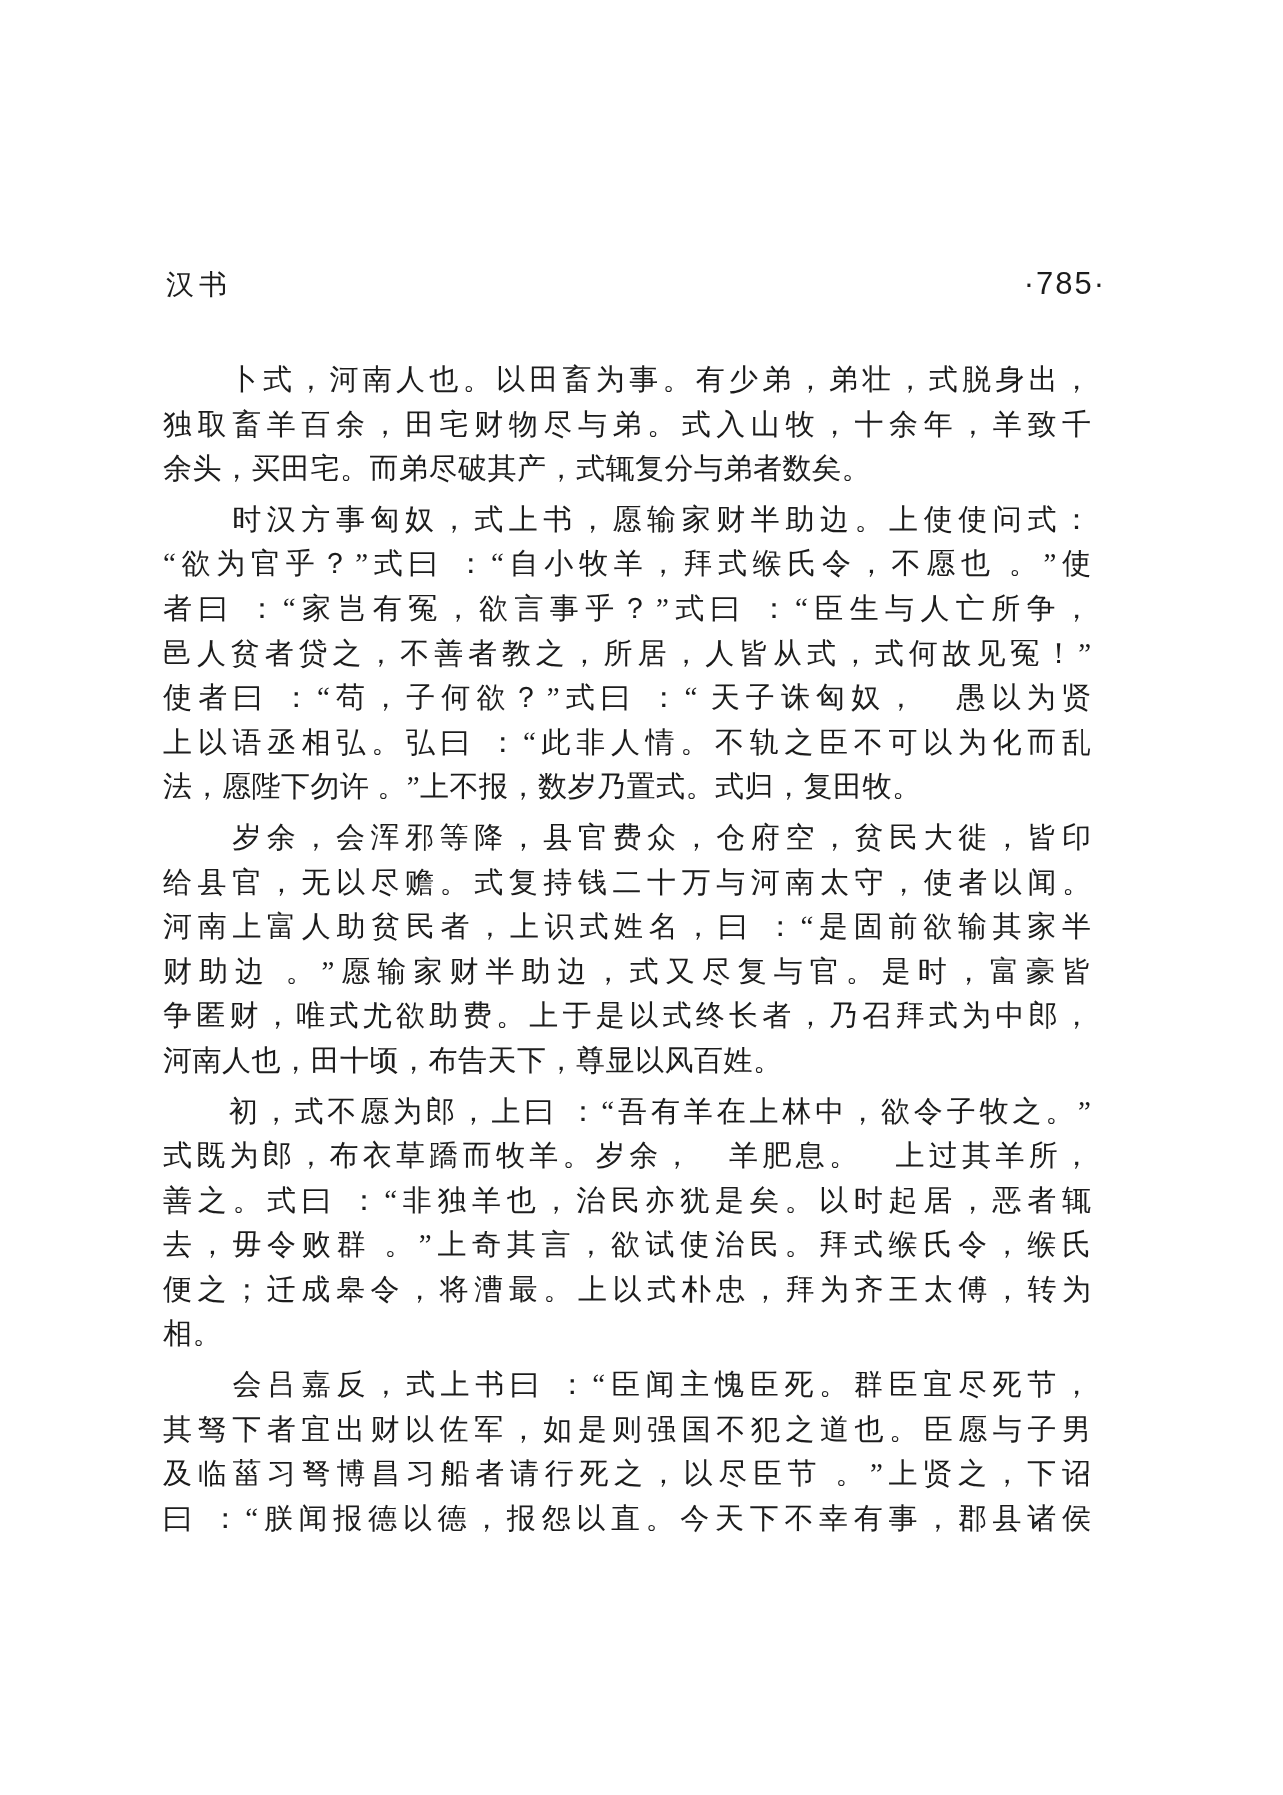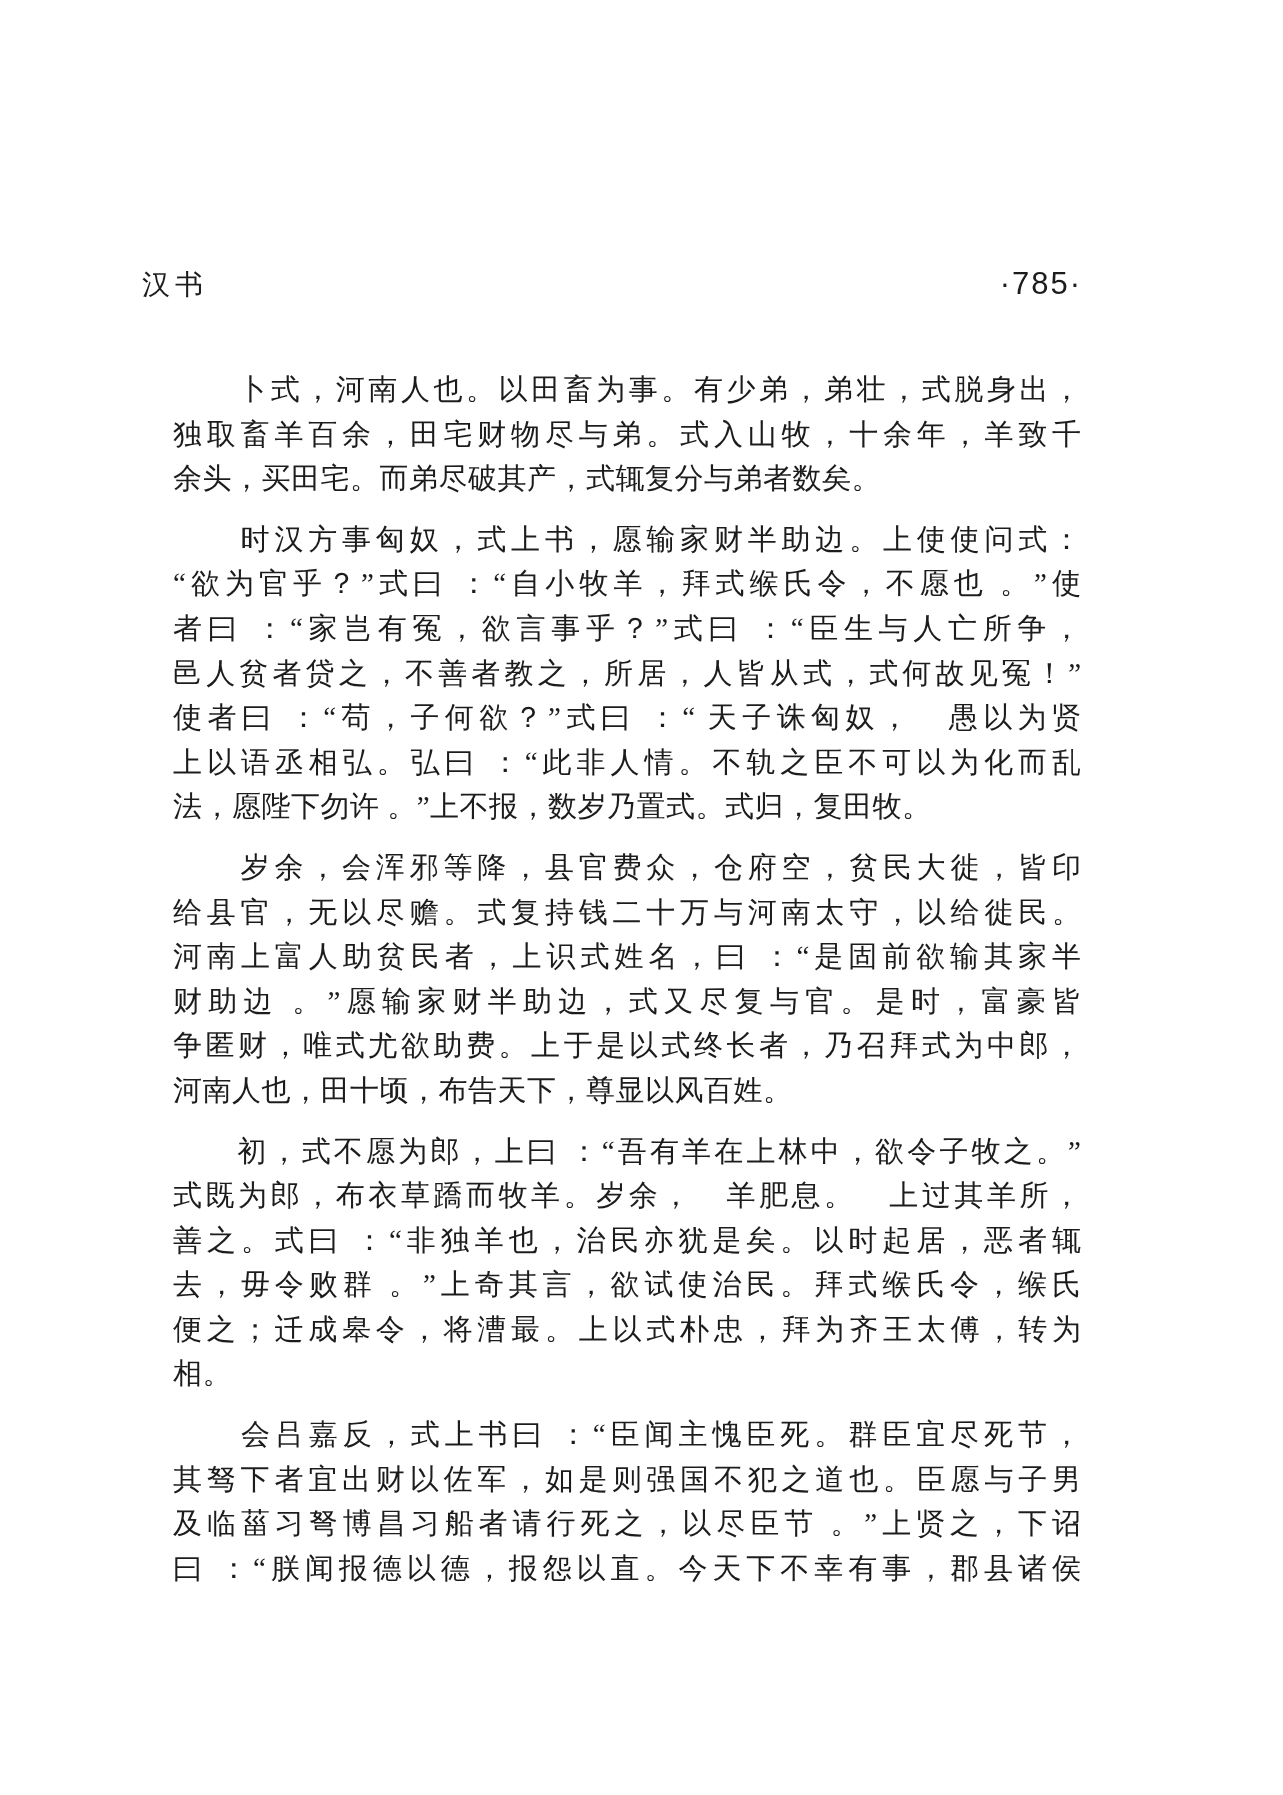--- a/index.html
+++ b/index.html
@@ -22,7 +22,7 @@
   }
   .header {
     position: absolute;
-    left: 142px;
+    left: 166px;
     top: 266px;
     width: 940px;
     display: flex;

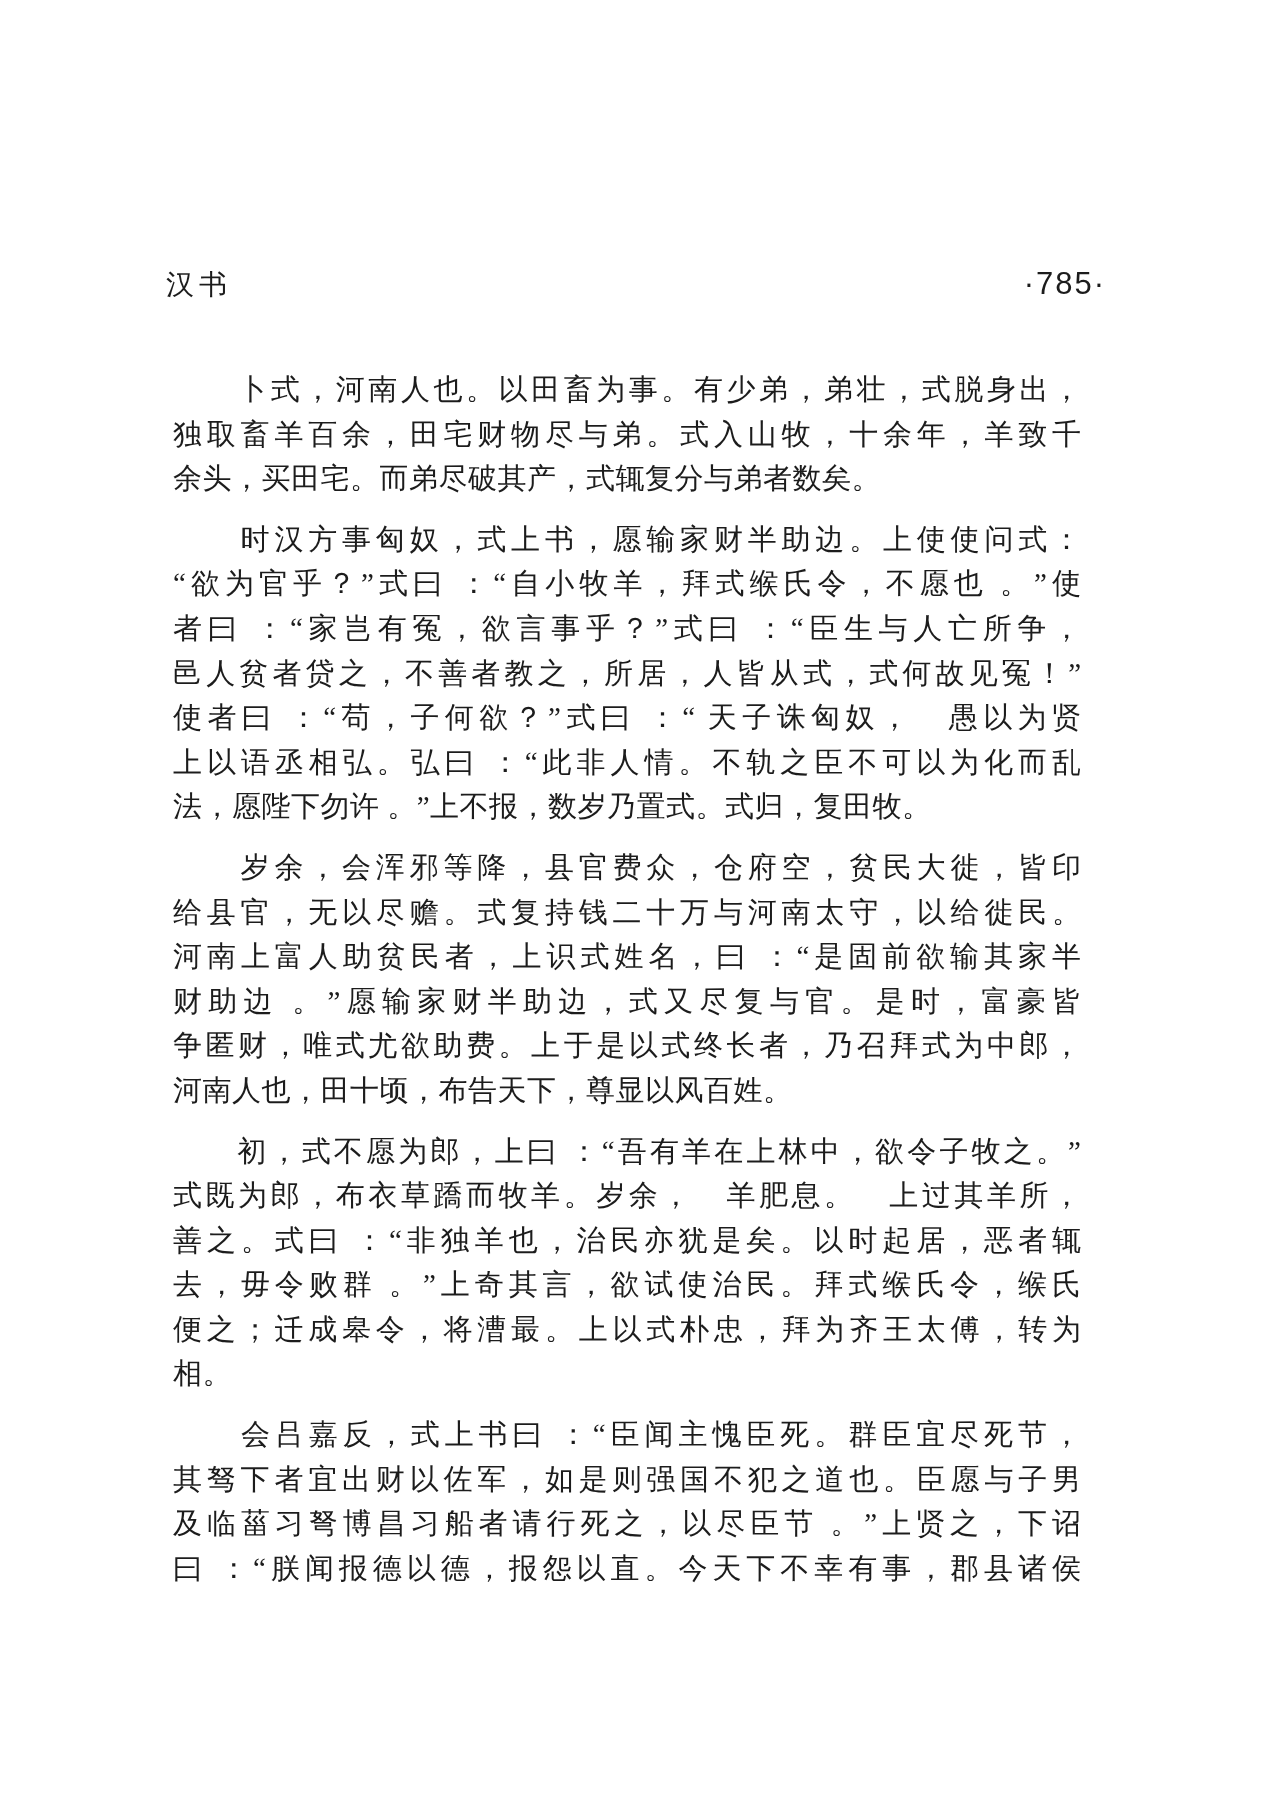--- a/index.html
+++ b/index.html
@@ -45,7 +45,7 @@
     top: 351px;
     width: 940px;
   }
-  .para { margin: 16px; padding: 0; }
+  .para { margin: 6px; padding: 0; }
   .line {
     font-size: 29px;
     line-height: 44.6px;

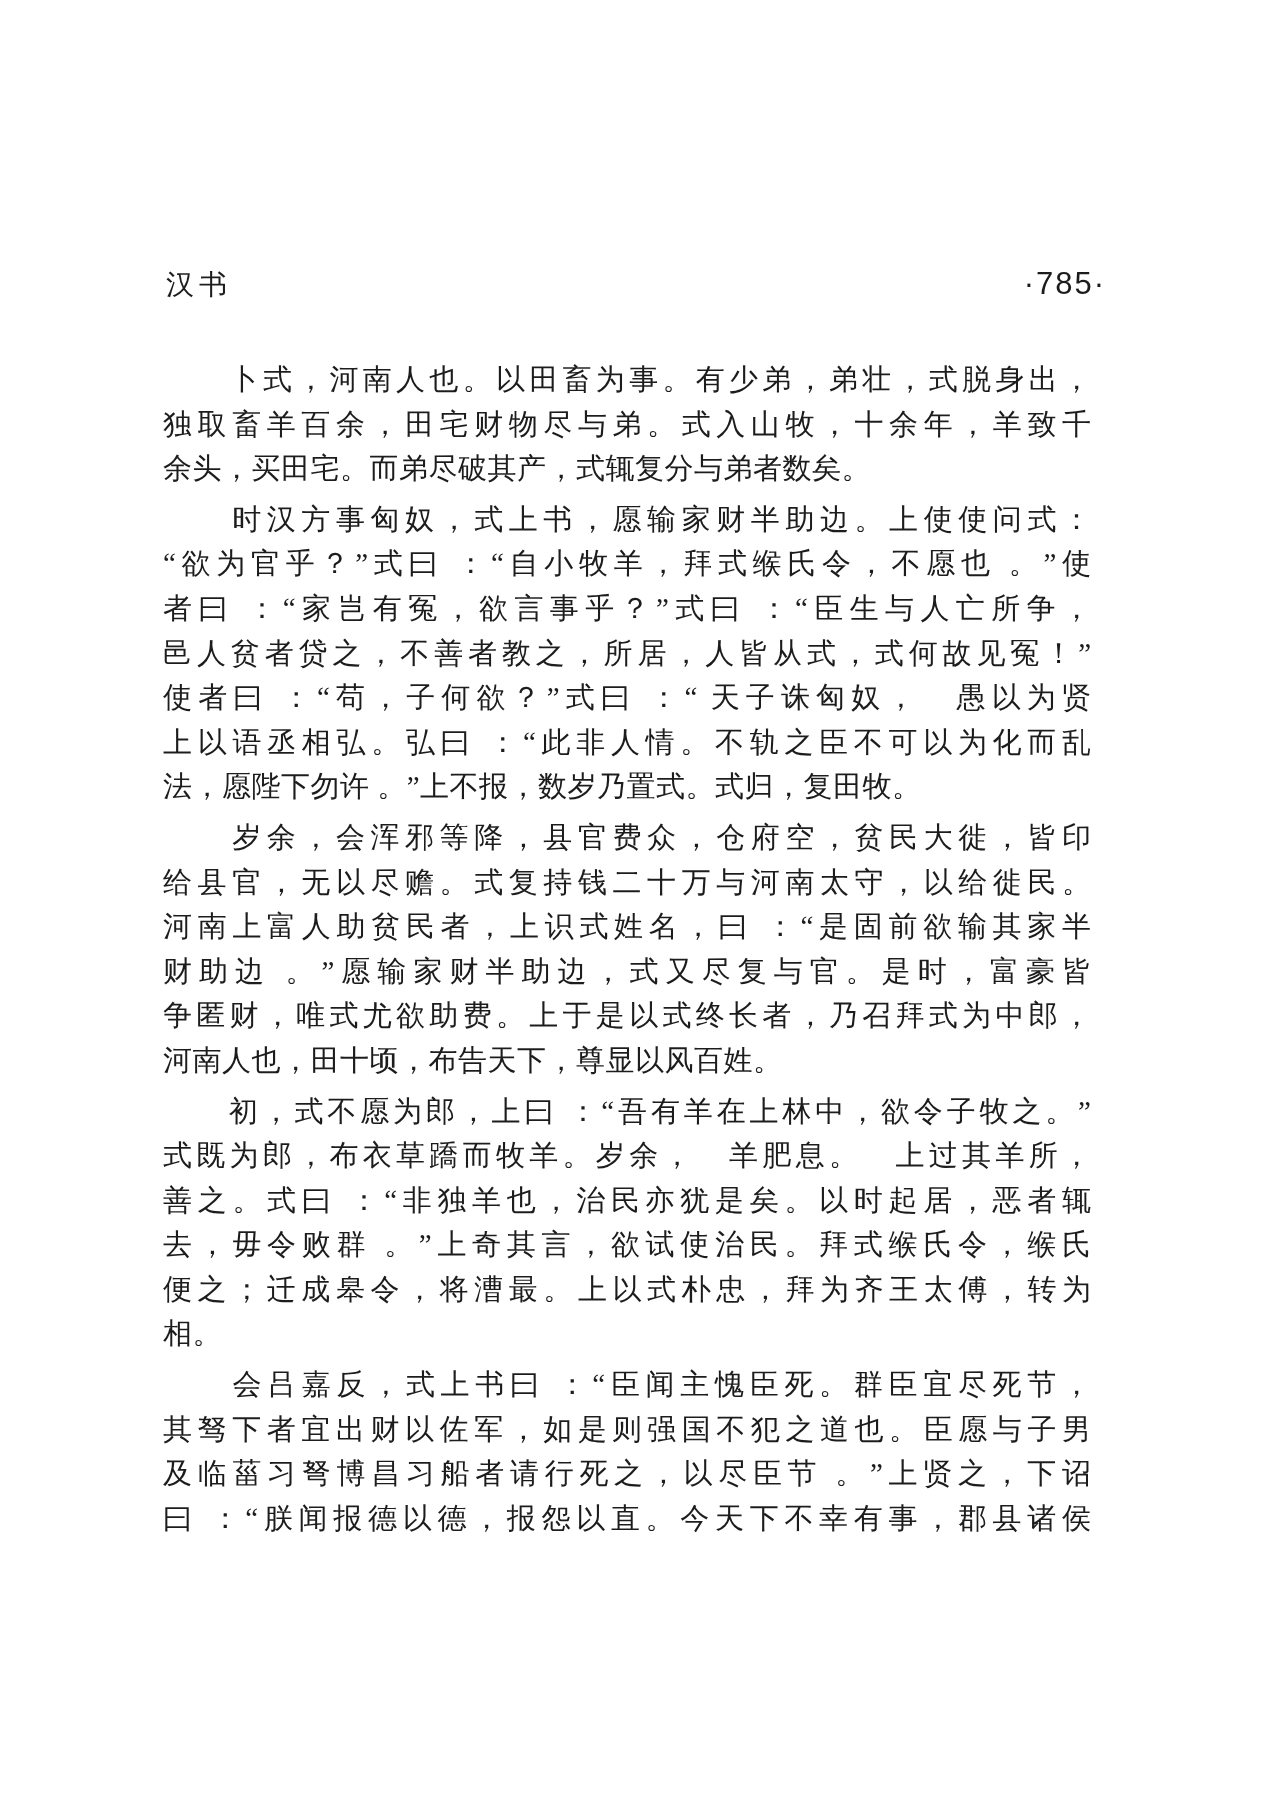--- a/index.html
+++ b/index.html
@@ -91,7 +91,7 @@
 
     <div class="para">
       <div class="line j">　　岁余，会浑邪等降，县官费众，仓府空，贫民大徙，皆印</div>
-      <div class="line j">给县官，无以尽赡。式复持钱二十万与河南太守，以给徙民。</div>
+      <div class="line j">给县官，无以尽赡。式复持钱二十万与河南太守，使者以闻。</div>
       <div class="line j">河南上富人助贫民者，上识式姓名，曰 ：“是固前欲输其家半</div>
       <div class="line j">财助边 。”愿输家财半助边，式又尽复与官。是时，富豪皆</div>
       <div class="line j">争匿财，唯式尤欲助费。上于是以式终长者，乃召拜式为中郎，</div>

